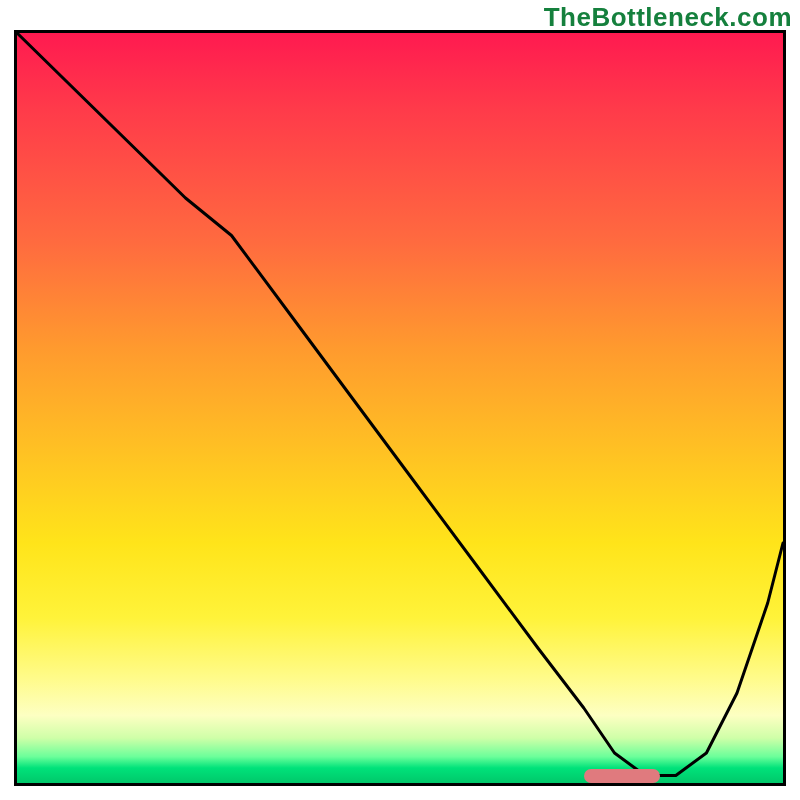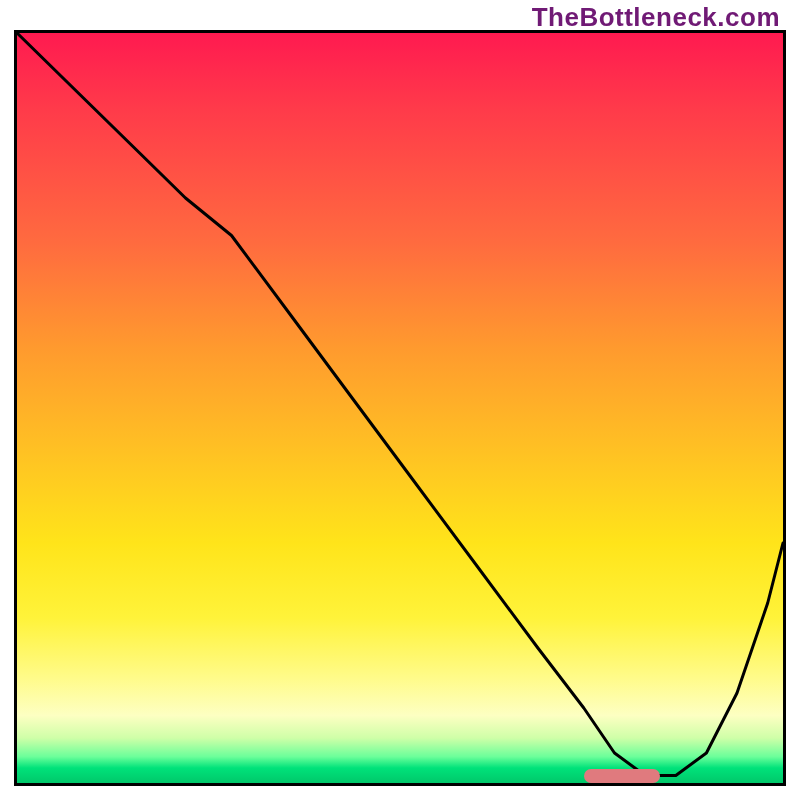--- a/index.html
+++ b/index.html
@@ -18,10 +18,10 @@
   .watermark {
     position: absolute;
     top: 2px;
-    right: 20px;
+    right: 8px;
     font-size: 26px;
     font-weight: bold;
-    color: #701a75;
+    color: #15803d;
     letter-spacing: 0.5px;
     z-index: 5;
   }

